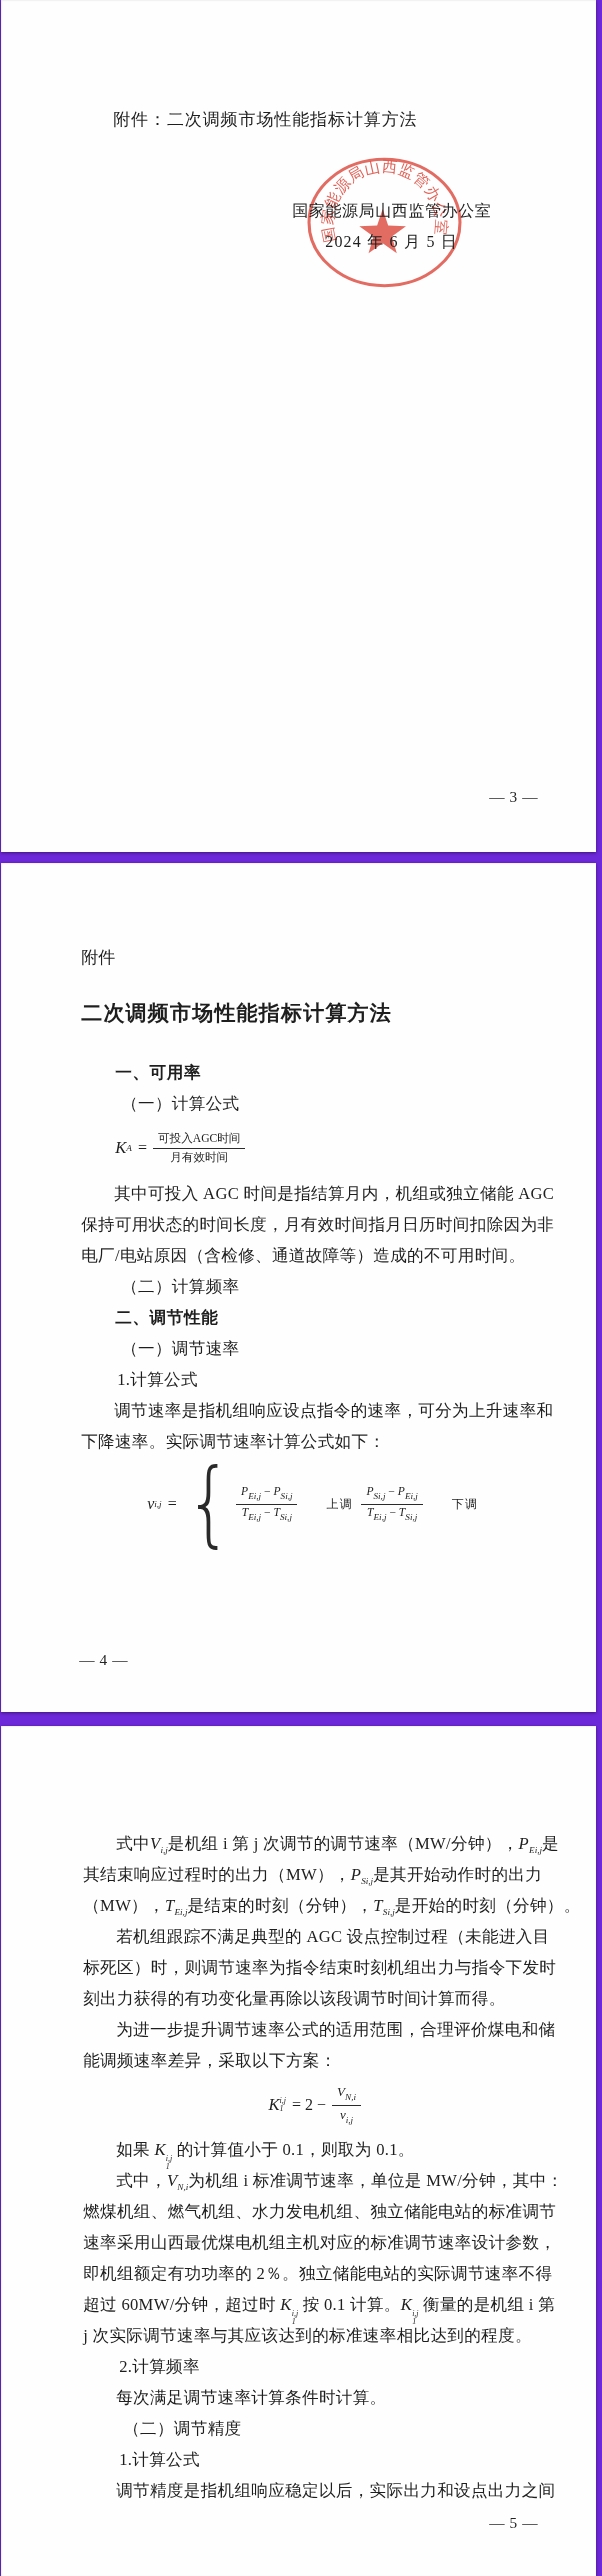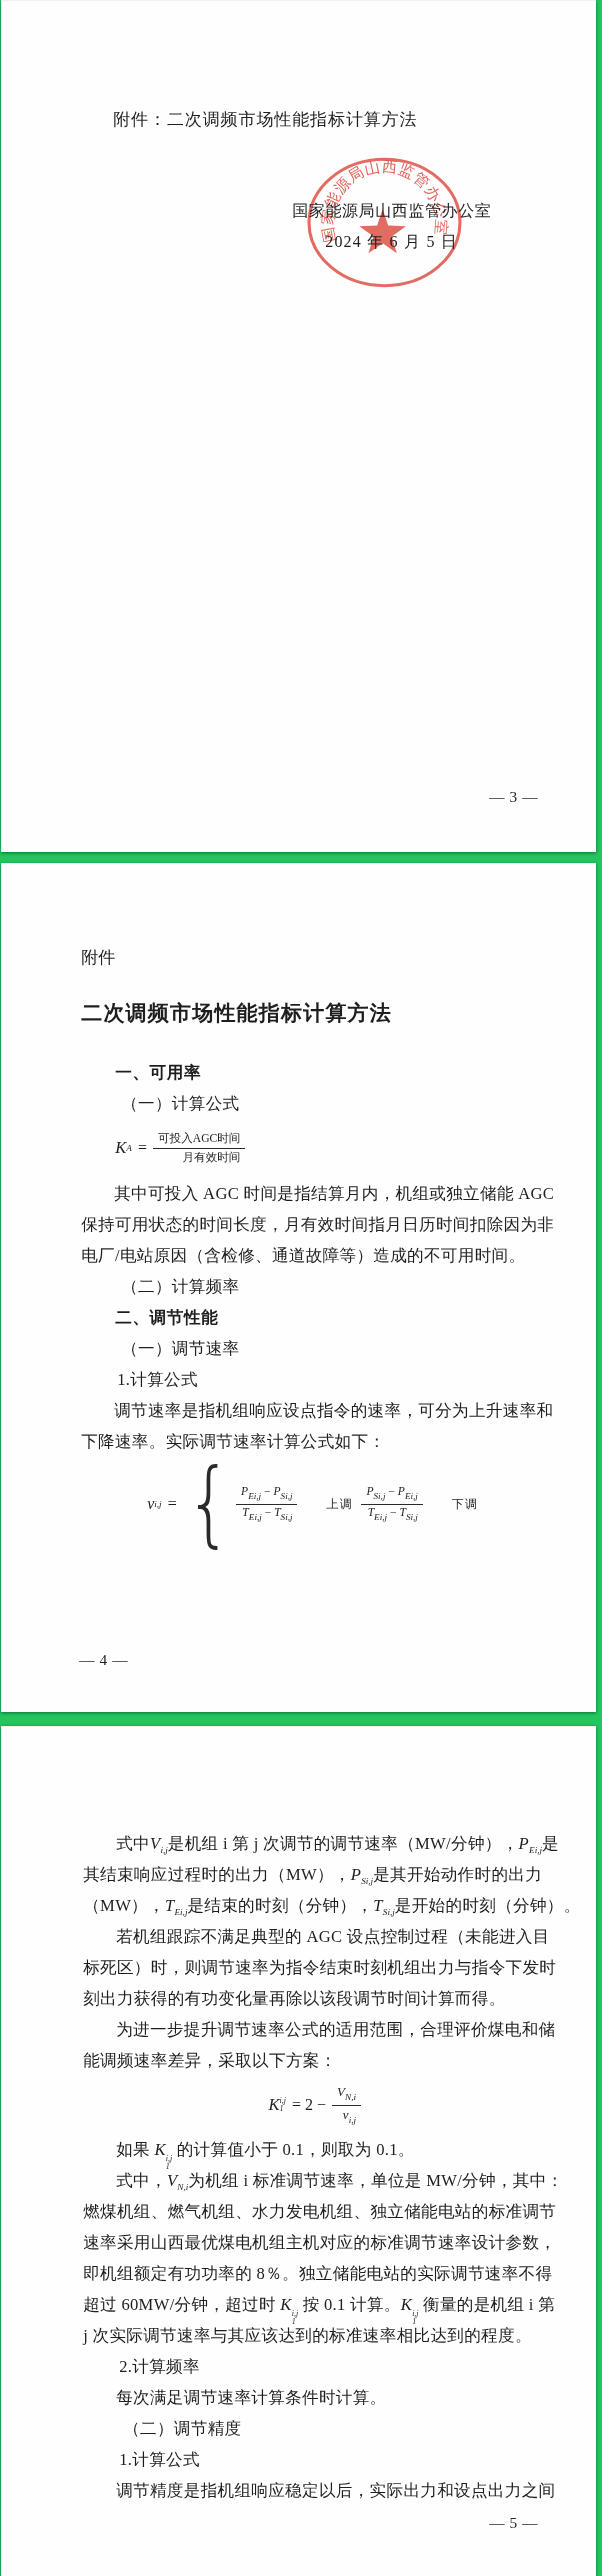--- a/index.html
+++ b/index.html
@@ -5,7 +5,7 @@
   html,body{margin:0;padding:0;background:#9a9a9a;}
   .canvas{
     position:relative;width:603px;height:2576px;margin:0 auto;
-    background:#22c55e;overflow:hidden;
+    background:#6d28d9;overflow:hidden;
     font-family:"Liberation Serif","DejaVu Serif",serif;color:#1e1e1e;
   }
   .page{

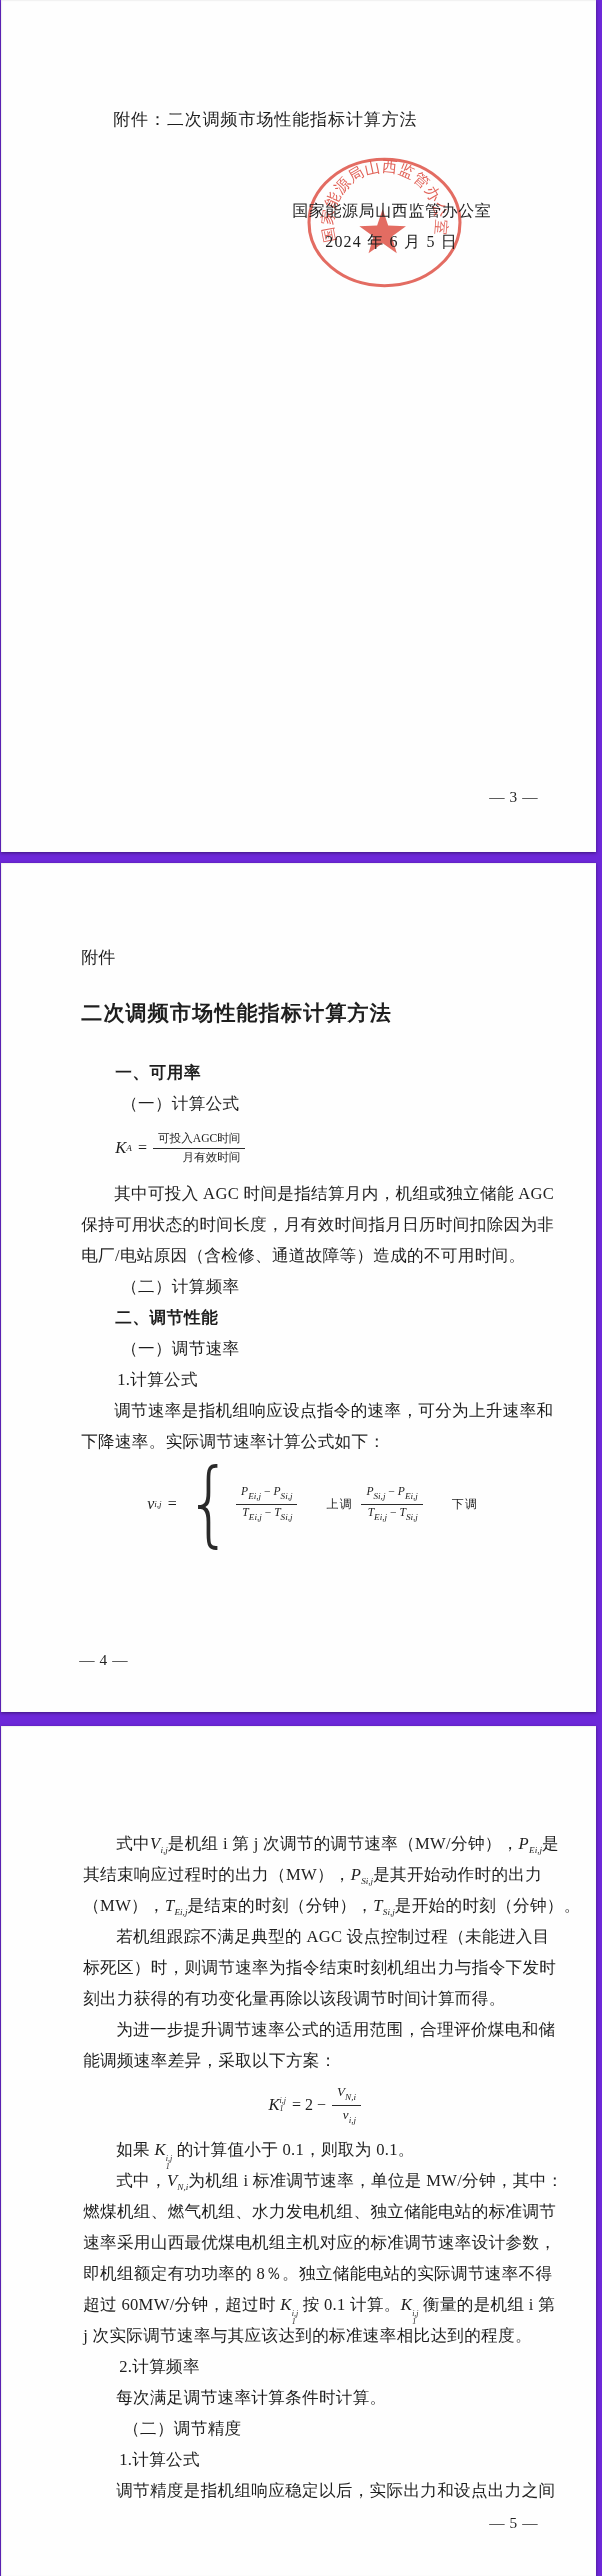--- a/index.html
+++ b/index.html
@@ -45,7 +45,7 @@
   .msub{font-size:9.2px;font-style:italic;vertical-align:-4.3px;letter-spacing:0}
   .mstack{display:inline-flex;flex-direction:column;font-size:8px;line-height:8px;
           vertical-align:-5.5px;font-style:italic;text-align:left;letter-spacing:0}
-  .frac{display:inline-flex;flex-direction:column;text-align:right;vertical-align:middle;letter-spacing:0}
+  .frac{display:inline-flex;flex-direction:column;text-align:center;vertical-align:middle;letter-spacing:0}
   .frac .fn{padding:1.2px 4.9px 1.8px;border-bottom:1.2px solid #2a2a2a}
   .frac .fd{padding:1.8px 4.9px 1.2px}
   .feq{margin:0 6.1px;font-size:16px}

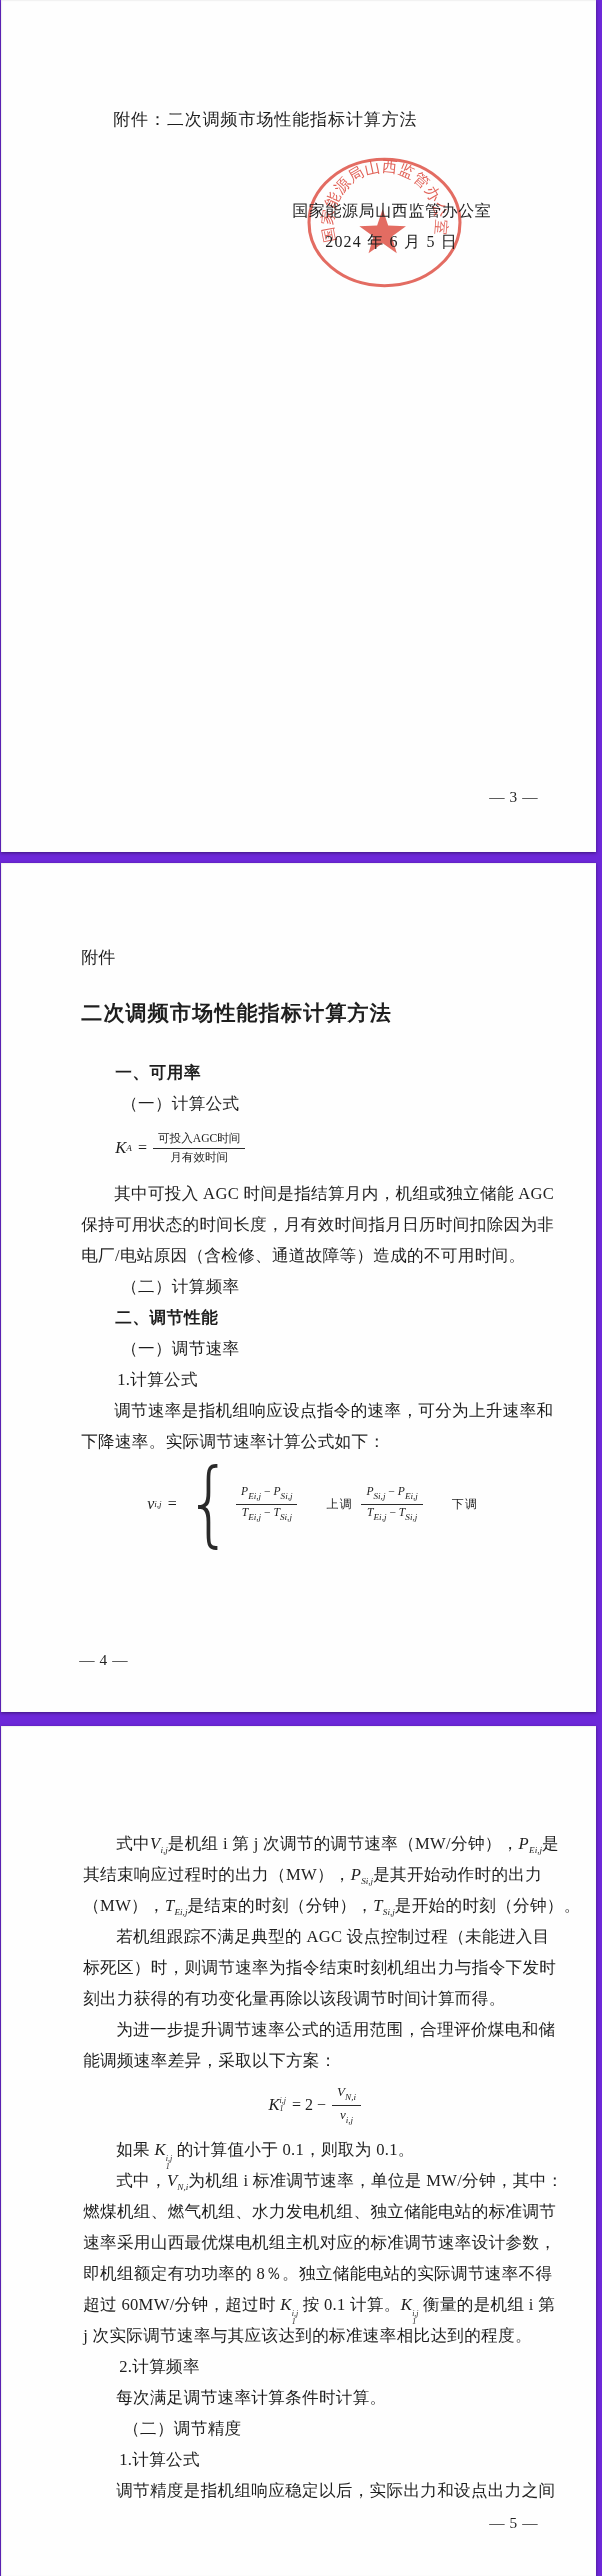--- a/index.html
+++ b/index.html
@@ -176,7 +176,7 @@
           <div class="ln first">式中，<span class="mvar">V</span><span class="msub">N,i</span>为机组 i 标准调节速率，单位是 MW/分钟，其中：</div>
           <div class="ln body">燃煤机组、燃气机组、水力发电机组、独立储能电站的标准调节</div>
           <div class="ln body">速率采用山西最优煤电机组主机对应的标准调节速率设计参数，</div>
-          <div class="ln body">即机组额定有功功率的 8％。独立储能电站的实际调节速率不得</div>
+          <div class="ln body">即机组额定有功功率的 2％。独立储能电站的实际调节速率不得</div>
           <div class="ln body">超过 60MW/分钟，超过时 <span class="mvar">K</span><span class="mstack">
               <span>i,j</span>
               <span>1</span>

